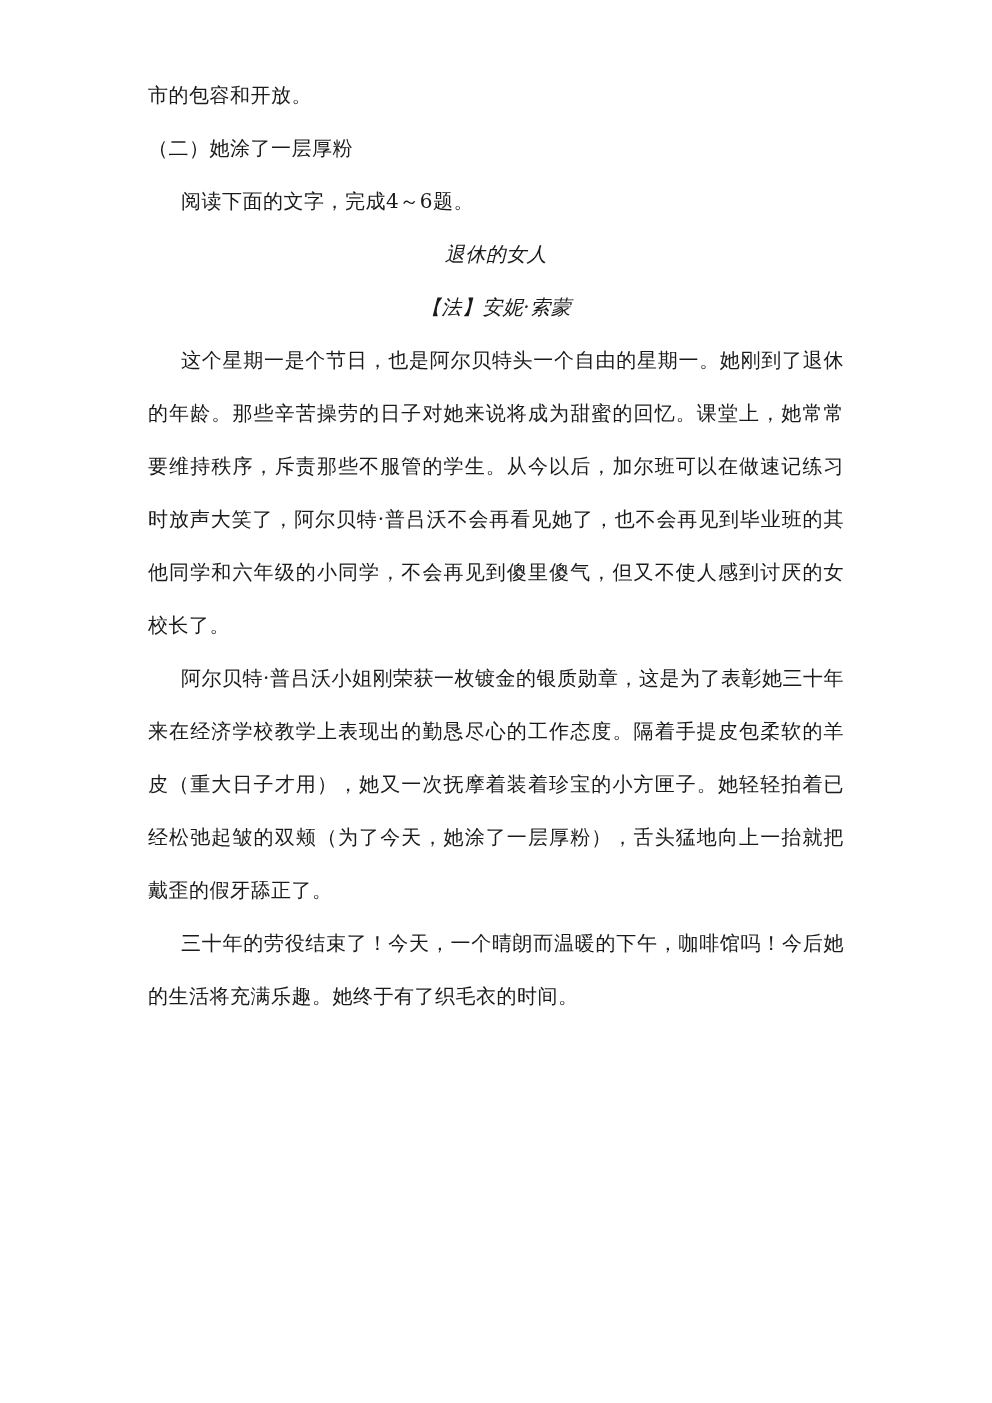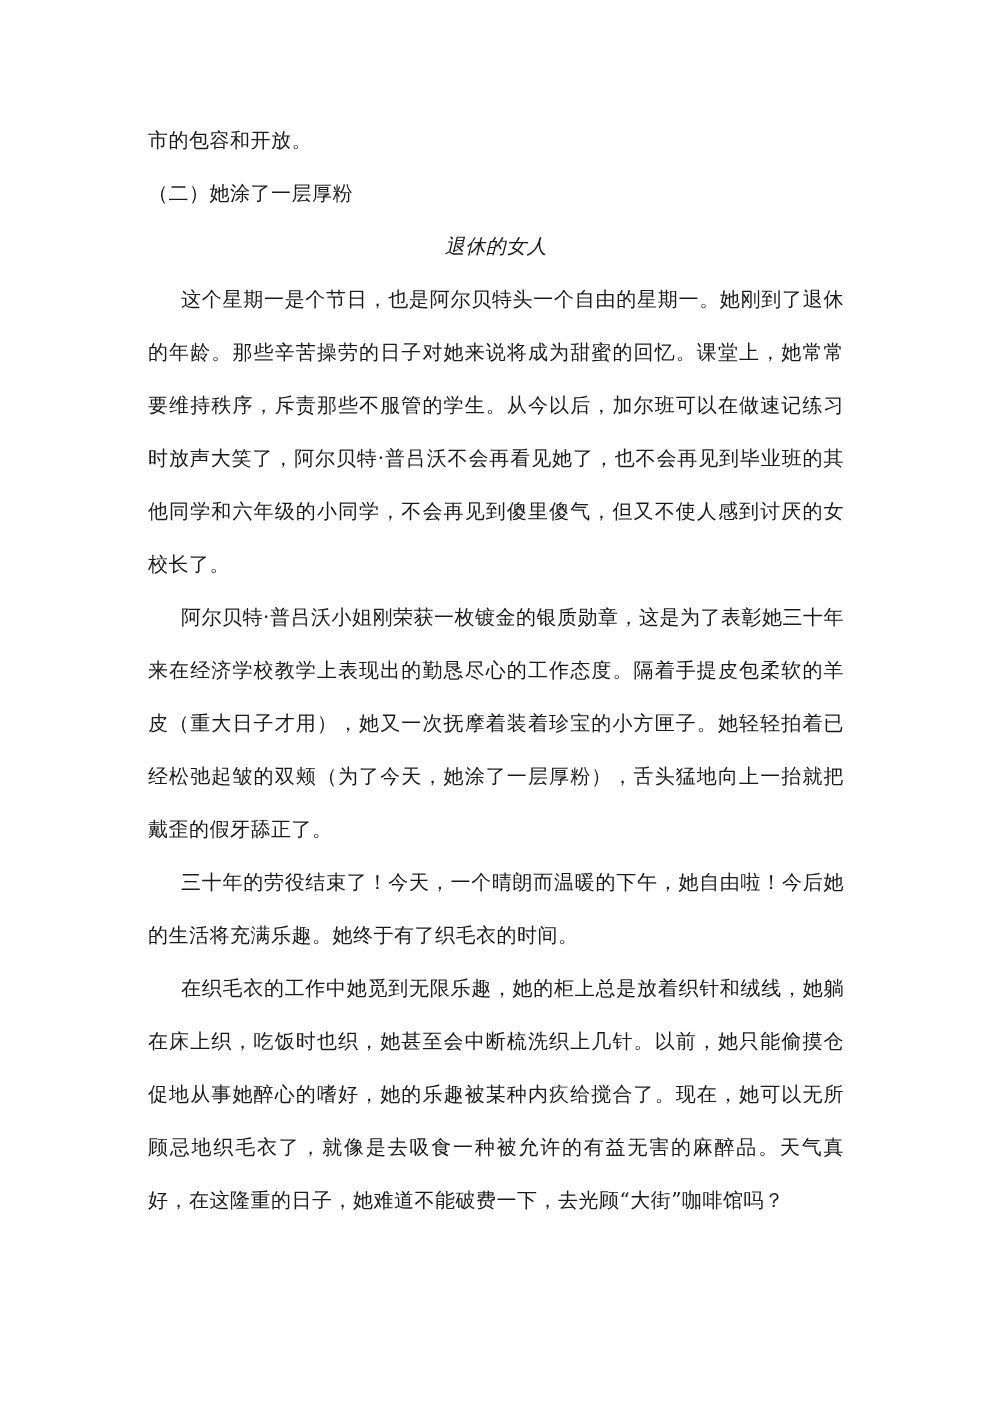--- a/index.html
+++ b/index.html
@@ -17,7 +17,7 @@
     box-sizing: border-box;
     width: 992px;
     height: 1216px;
-    padding: 114px 148px 0 148px;
+    padding: 69px 148px 0 148px;
     background: #ffffff;
     color: #1a1a1a;
   }

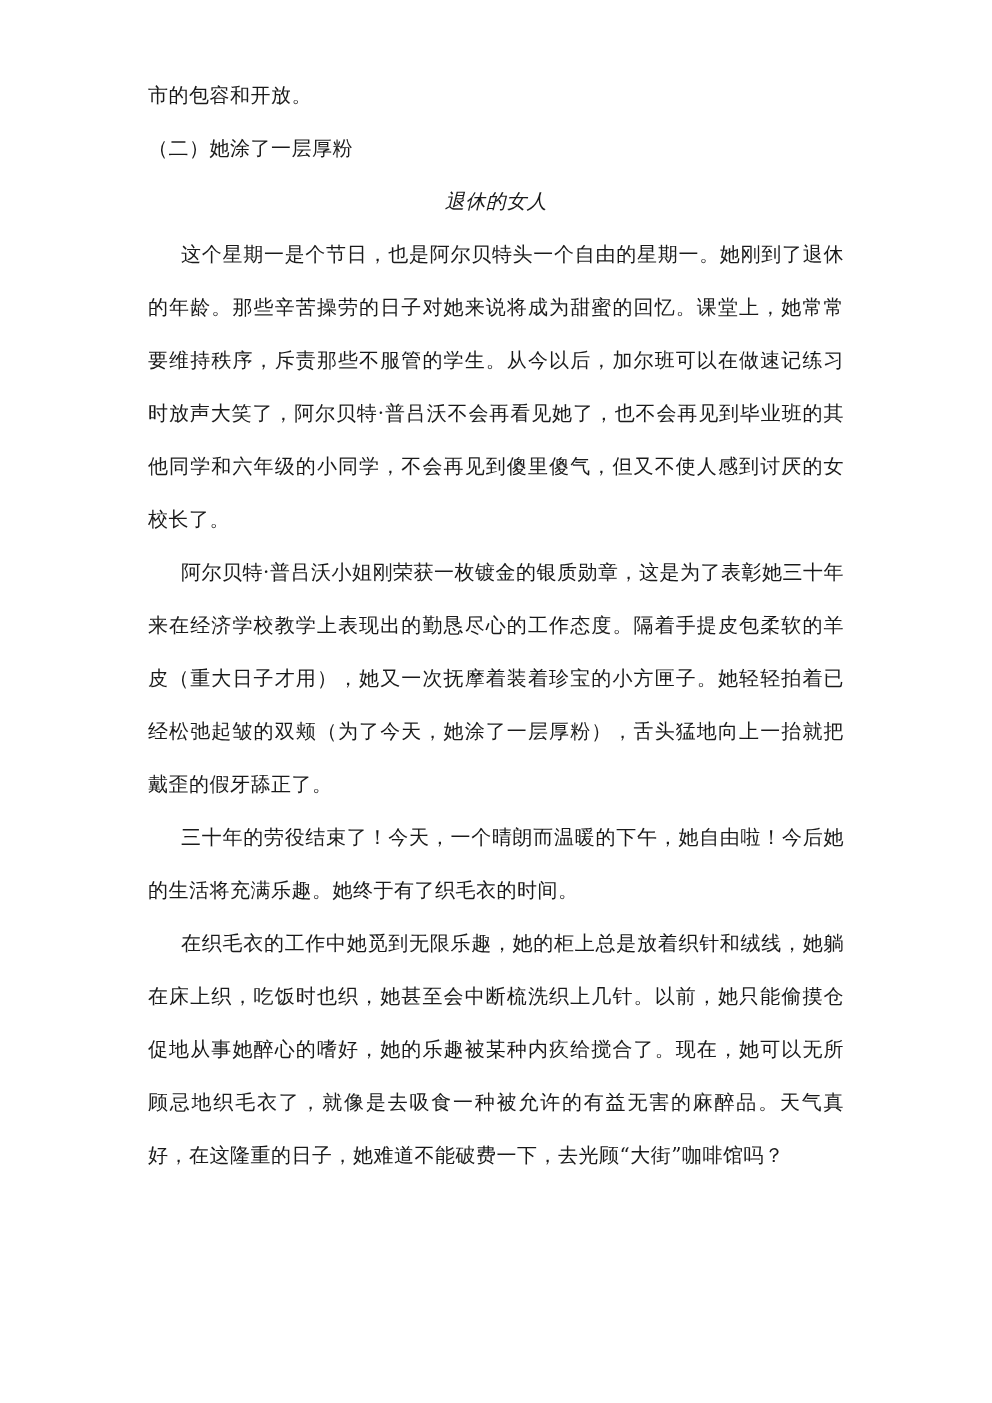--- a/index.html
+++ b/index.html
@@ -51,6 +51,7 @@
 
   <p class="justified">（二）她涂了一层厚粉</p>
 
+  <p class="justified indent">阅读下面的文字，完成4～6题。</p>
 
   <h1 class="centered">退休的女人</h1>
 

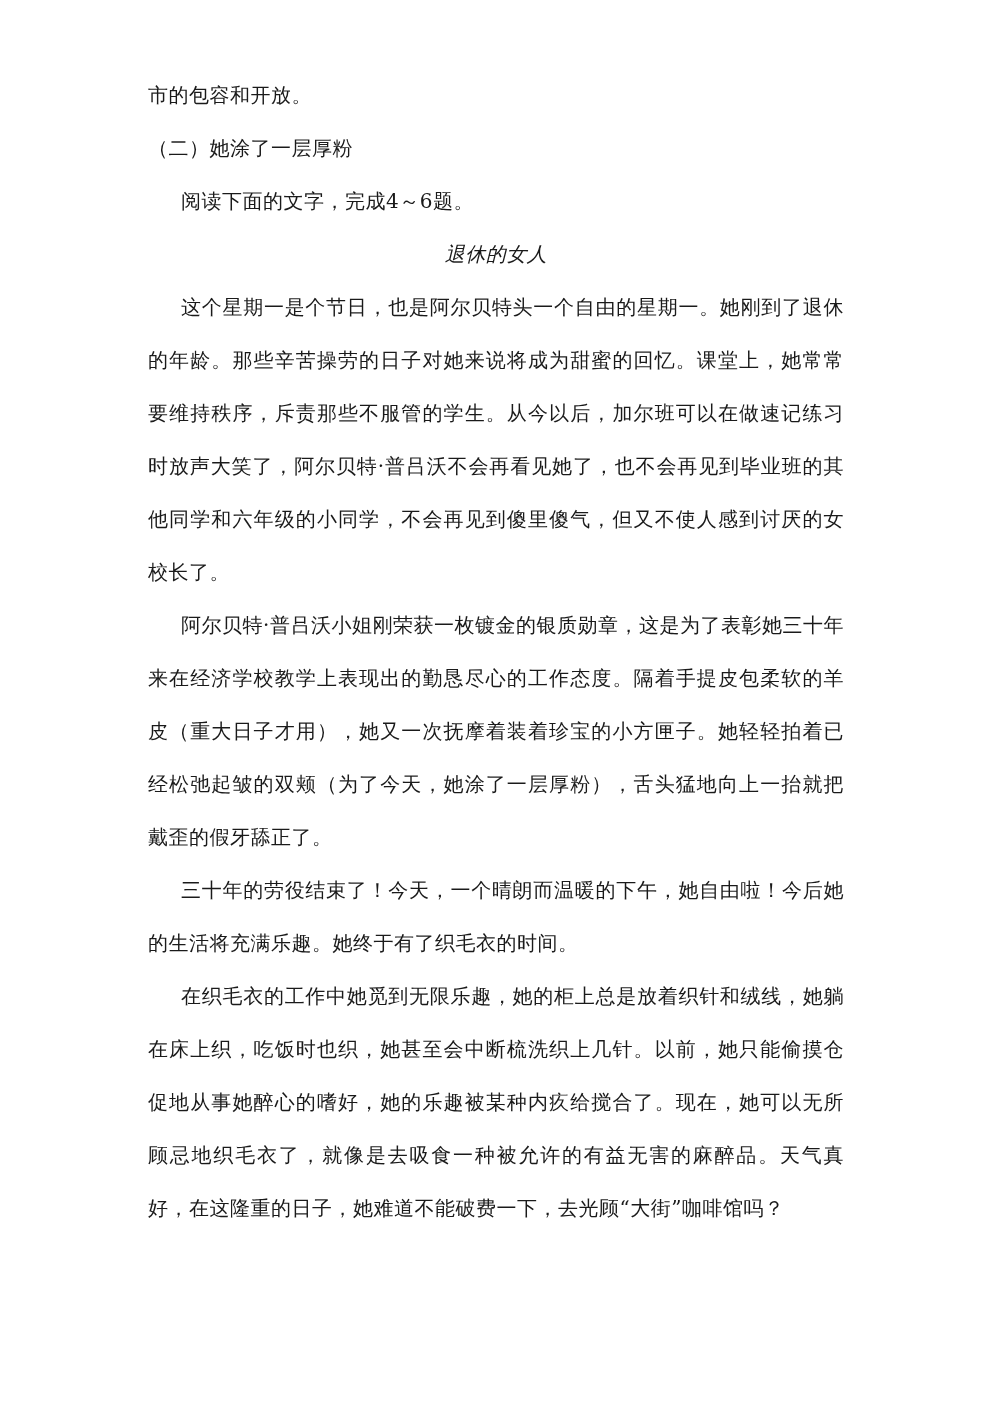--- a/index.html
+++ b/index.html
@@ -55,6 +55,7 @@
 
   <h1 class="centered">退休的女人</h1>
 
+  <p class="centered">【法】安妮·索蒙</p>
 
   <div>
     <p class="justified indent">这个星期一是个节日，也是阿尔贝特头一个自由的星期一。她刚到了退休的年龄。那些辛苦操劳的日子对她来说将成为甜蜜的回忆。课堂上，她常常要维持秩序，斥责那些不服管的学生。从今以后，加尔班可以在做速记练习时放声大笑了，阿尔贝特·普吕沃不会再看见她了，也不会再见到毕业班的其他同学和六年级的小同学，不会再见到傻里傻气，但又不使人感到讨厌的女校长了。</p>

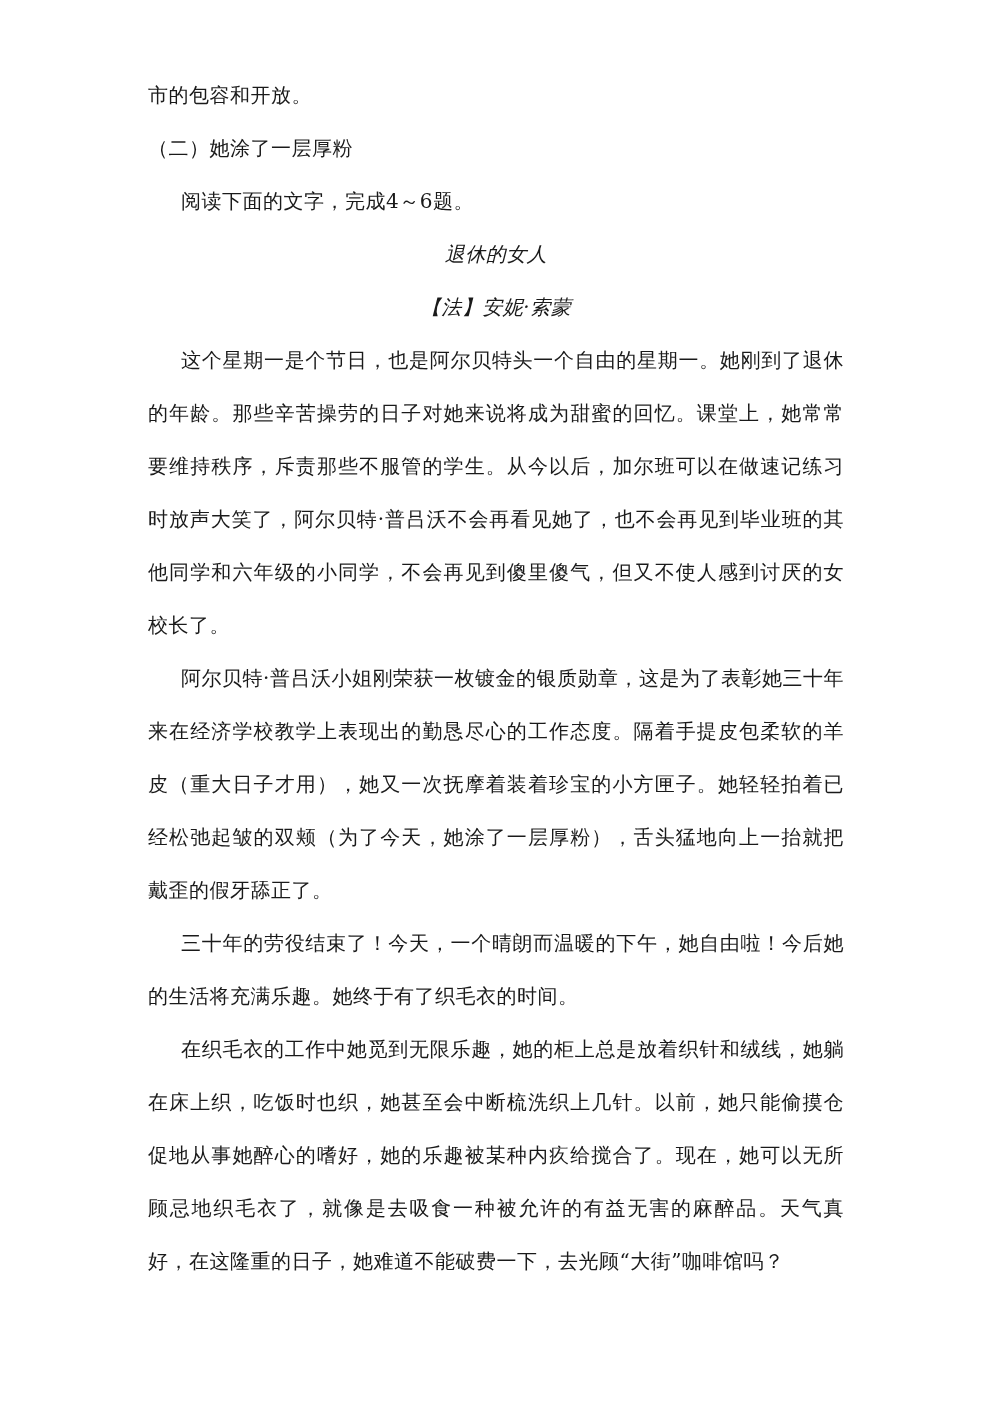--- a/index.html
+++ b/index.html
@@ -60,7 +60,7 @@
   <div>
     <p class="justified indent">这个星期一是个节日，也是阿尔贝特头一个自由的星期一。她刚到了退休的年龄。那些辛苦操劳的日子对她来说将成为甜蜜的回忆。课堂上，她常常要维持秩序，斥责那些不服管的学生。从今以后，加尔班可以在做速记练习时放声大笑了，阿尔贝特·普吕沃不会再看见她了，也不会再见到毕业班的其他同学和六年级的小同学，不会再见到傻里傻气，但又不使人感到讨厌的女校长了。</p>
     <p class="justified indent">阿尔贝特·普吕沃小姐刚荣获一枚镀金的银质勋章，这是为了表彰她三十年来在经济学校教学上表现出的勤恳尽心的工作态度。隔着手提皮包柔软的羊皮（重大日子才用），她又一次抚摩着装着珍宝的小方匣子。她轻轻拍着已经松弛起皱的双颊（为了今天，她涂了一层厚粉），舌头猛地向上一抬就把戴歪的假牙舔正了。</p>
-    <p class="justified indent">三十年的劳役结束了！今天，一个晴朗而温暖的下午，她自由啦！今后她的生活将充满乐趣。她终于有了织毛衣的时间。</p>
+    <p class="justified indent">三十年的劳役结束了！今天，一个晴朗而温暖的下午，咖啡馆吗！今后她的生活将充满乐趣。她终于有了织毛衣的时间。</p>
     <p class="justified indent">在织毛衣的工作中她觅到无限乐趣，她的柜上总是放着织针和绒线，她躺在床上织，吃饭时也织，她甚至会中断梳洗织上几针。以前，她只能偷摸仓促地从事她醉心的嗜好，她的乐趣被某种内疚给搅合了。现在，她可以无所顾忌地织毛衣了，就像是去吸食一种被允许的有益无害的麻醉品。天气真好，在这隆重的日子，她难道不能破费一下，去光顾“大街”咖啡馆吗？</p>
   </div>
 

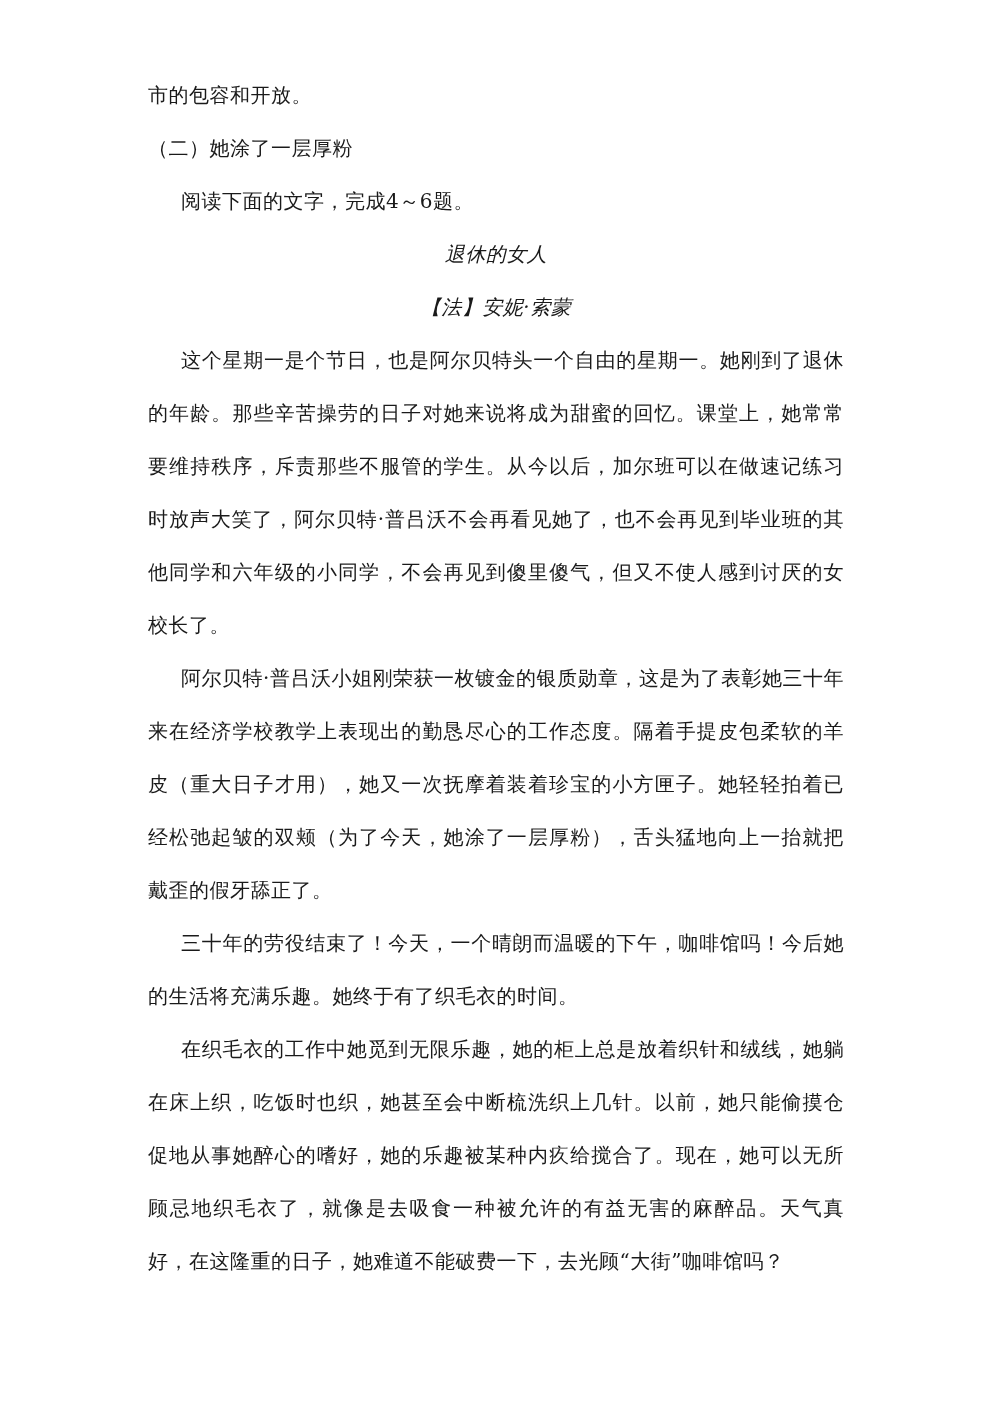--- a/index.html
+++ b/index.html
@@ -61,7 +61,6 @@
     <p class="justified indent">这个星期一是个节日，也是阿尔贝特头一个自由的星期一。她刚到了退休的年龄。那些辛苦操劳的日子对她来说将成为甜蜜的回忆。课堂上，她常常要维持秩序，斥责那些不服管的学生。从今以后，加尔班可以在做速记练习时放声大笑了，阿尔贝特·普吕沃不会再看见她了，也不会再见到毕业班的其他同学和六年级的小同学，不会再见到傻里傻气，但又不使人感到讨厌的女校长了。</p>
     <p class="justified indent">阿尔贝特·普吕沃小姐刚荣获一枚镀金的银质勋章，这是为了表彰她三十年来在经济学校教学上表现出的勤恳尽心的工作态度。隔着手提皮包柔软的羊皮（重大日子才用），她又一次抚摩着装着珍宝的小方匣子。她轻轻拍着已经松弛起皱的双颊（为了今天，她涂了一层厚粉），舌头猛地向上一抬就把戴歪的假牙舔正了。</p>
     <p class="justified indent">三十年的劳役结束了！今天，一个晴朗而温暖的下午，咖啡馆吗！今后她的生活将充满乐趣。她终于有了织毛衣的时间。</p>
-    <p class="justified indent">在织毛衣的工作中她觅到无限乐趣，她的柜上总是放着织针和绒线，她躺在床上织，吃饭时也织，她甚至会中断梳洗织上几针。以前，她只能偷摸仓促地从事她醉心的嗜好，她的乐趣被某种内疚给搅合了。现在，她可以无所顾忌地织毛衣了，就像是去吸食一种被允许的有益无害的麻醉品。天气真好，在这隆重的日子，她难道不能破费一下，去光顾“大街”咖啡馆吗？</p>
   </div>
 
 </div>

